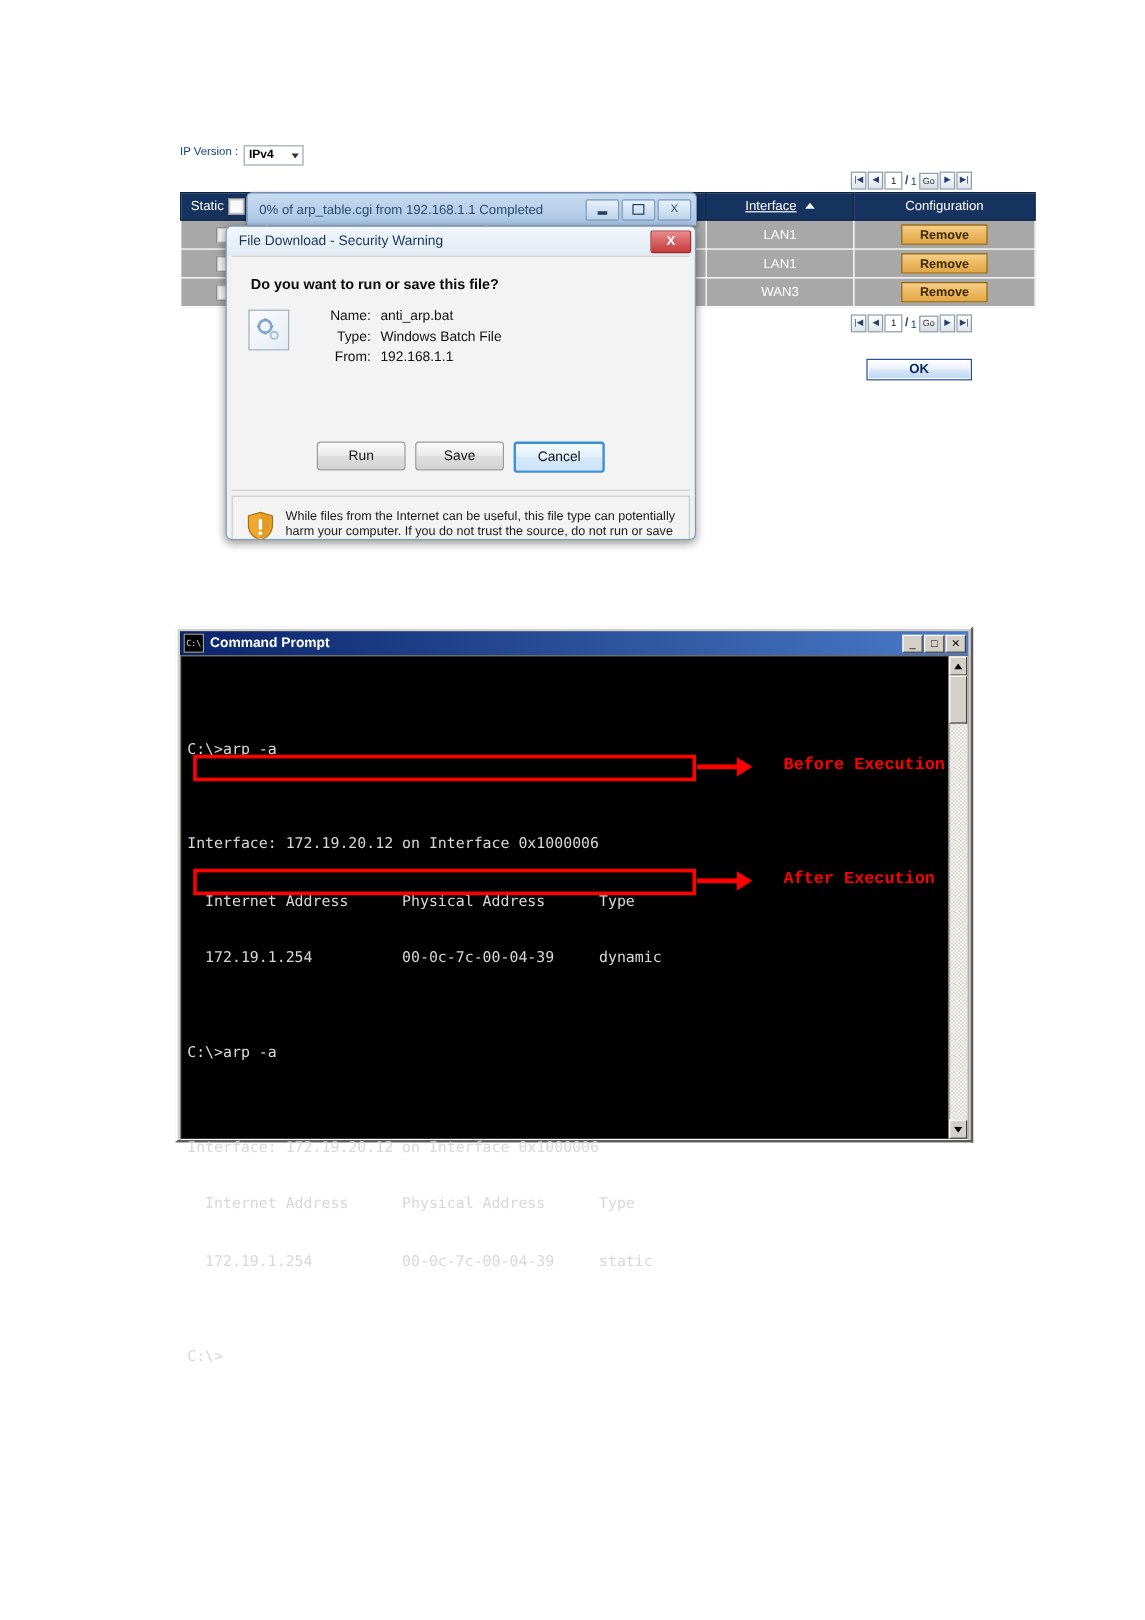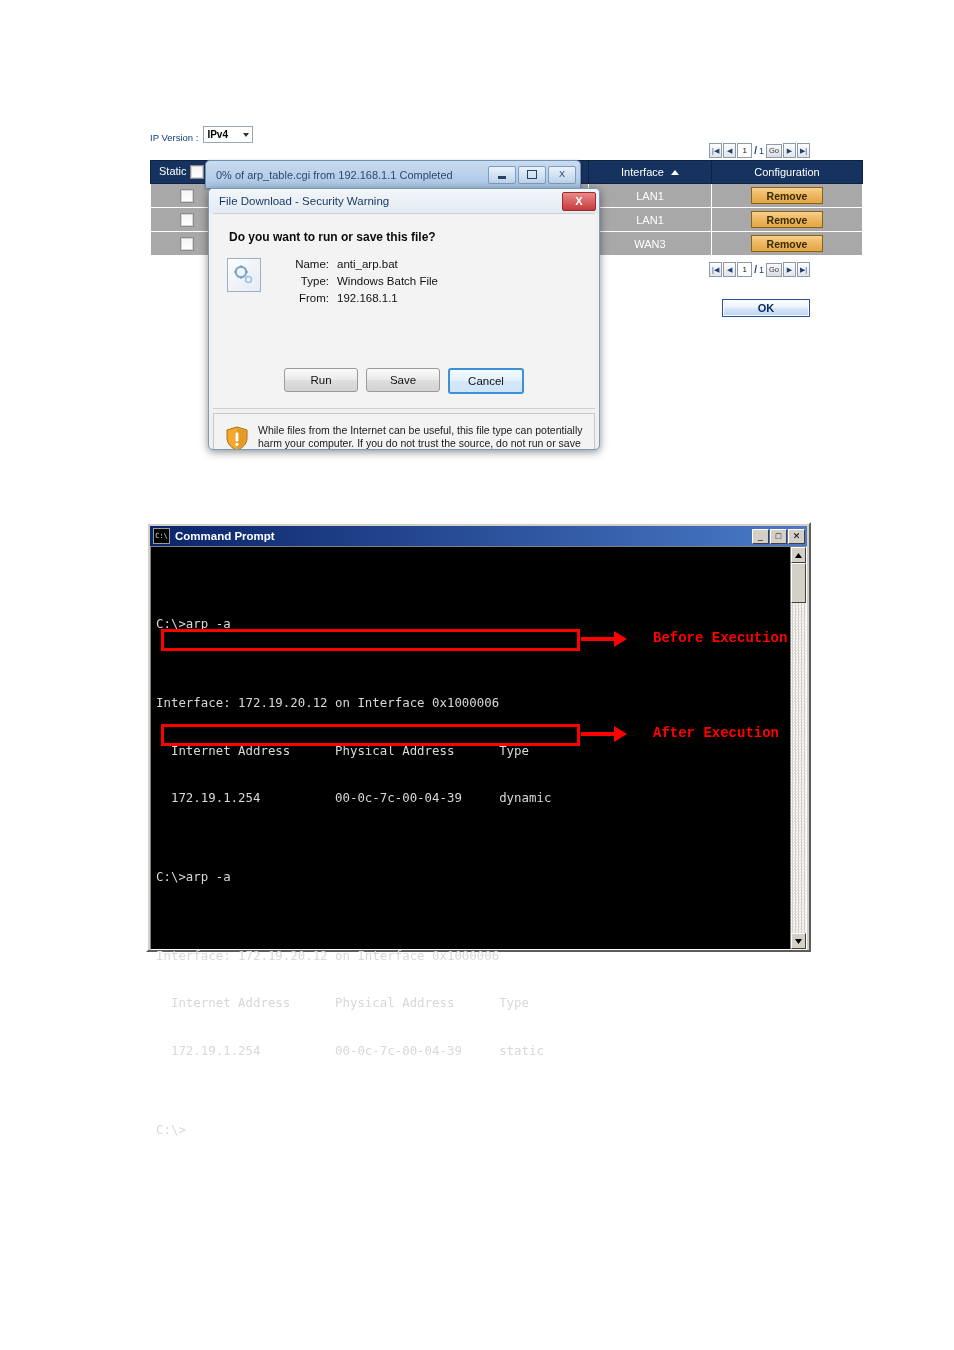--- a/index.html
+++ b/index.html
@@ -55,7 +55,7 @@
 
   .ipver-row {
     display: flex;
-    align-items: flex-end;
+    align-items: flex-start;
     height: 22px;
     margin-top: 3px;
     gap: 5px;

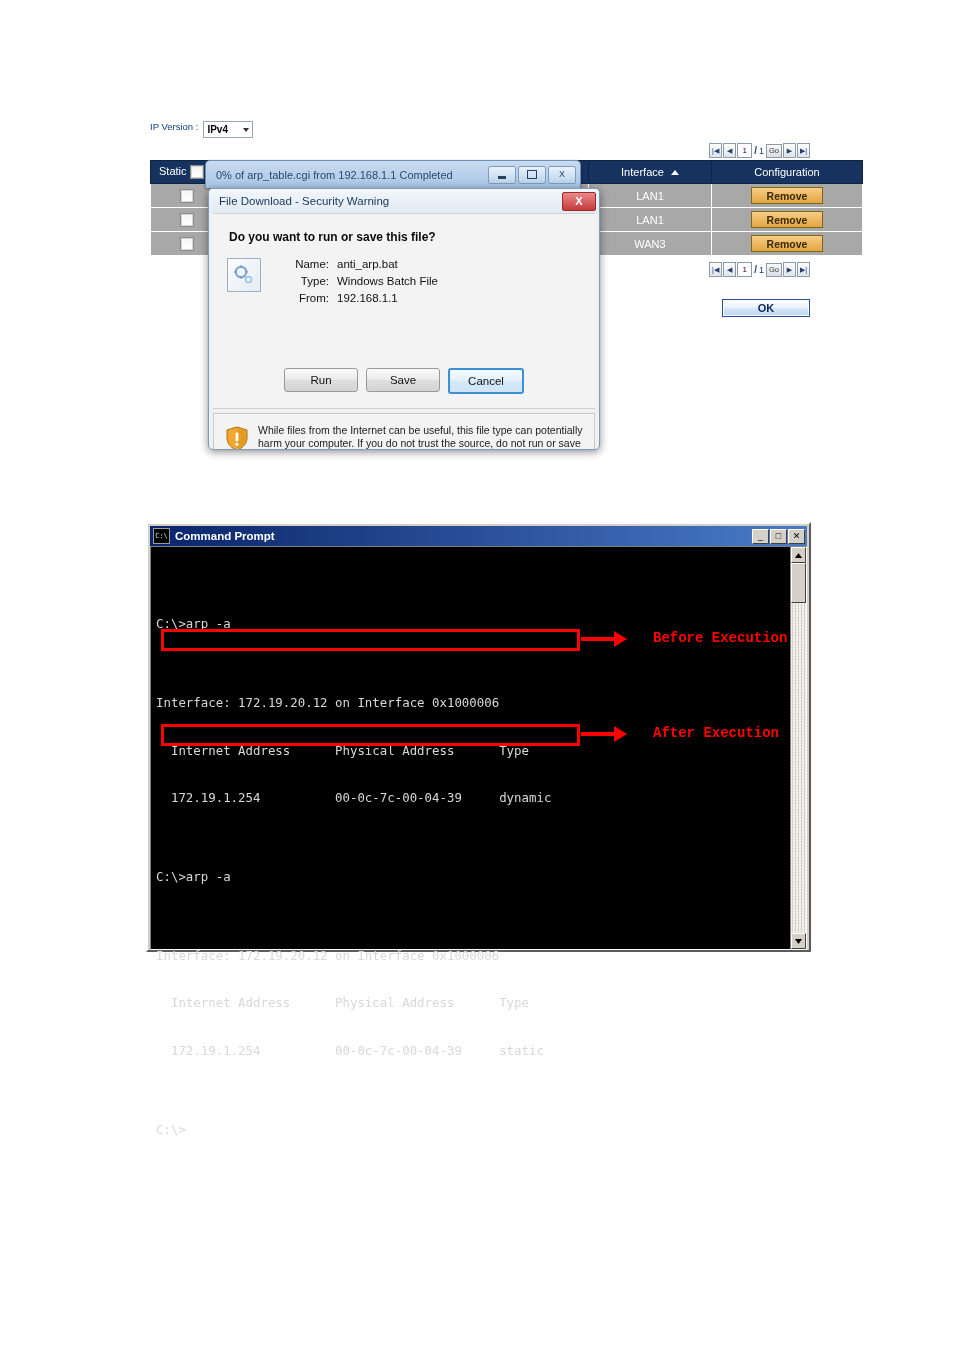--- a/index.html
+++ b/index.html
@@ -168,6 +168,7 @@
     text-align: center;
   }
   .th-sort {
+    text-decoration: underline;
     cursor: pointer;
   }
   .sort-arrow {

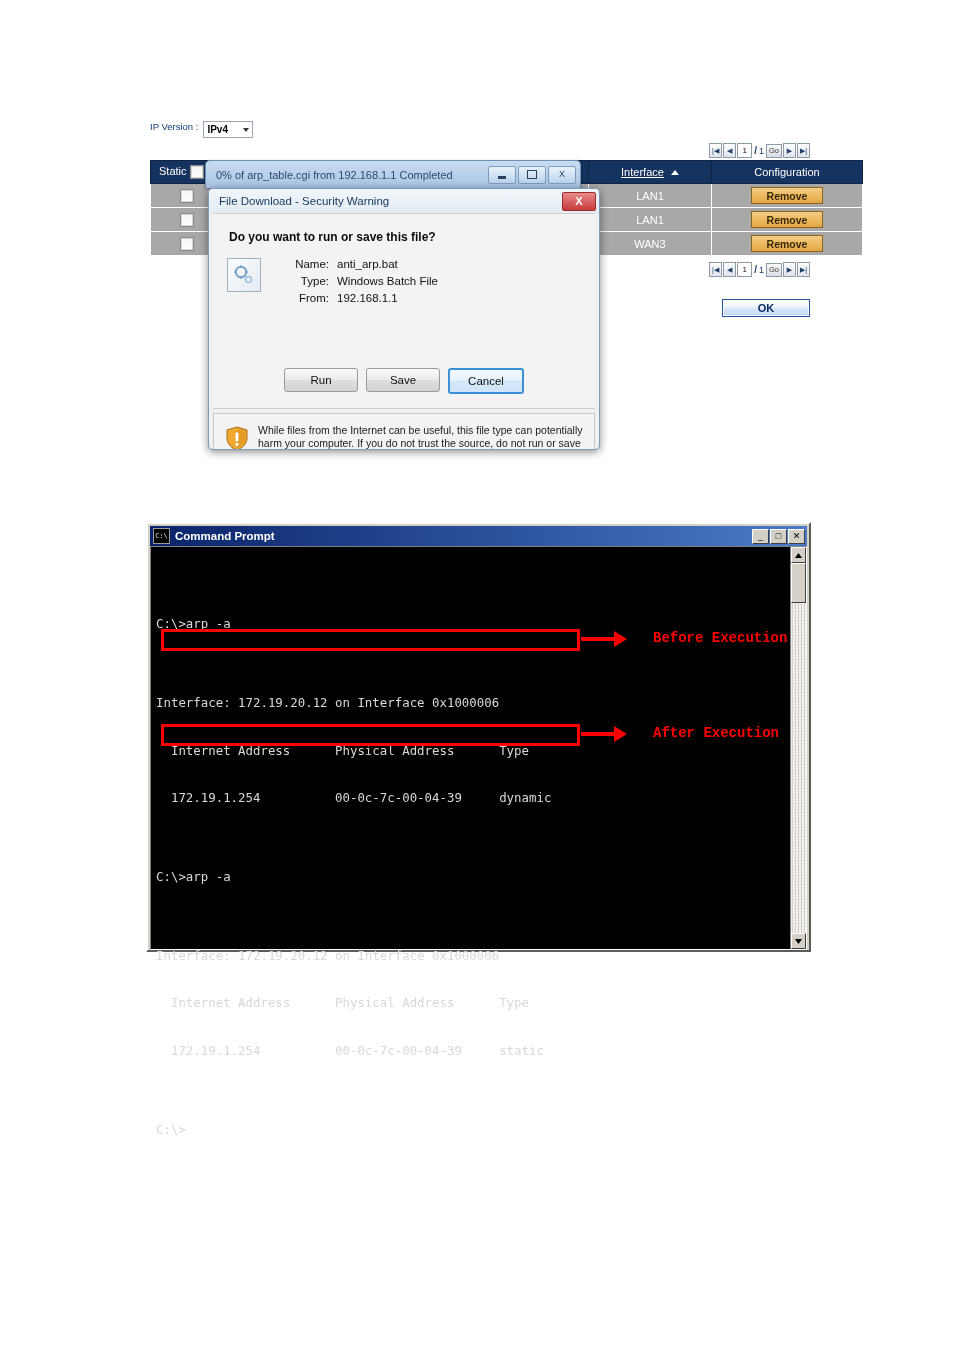--- a/index.html
+++ b/index.html
@@ -268,7 +268,7 @@
   
   #security-dialog {
     position: absolute;
-    left: 208px;
+    left: 188px;
     top: 188px;
     width: 392px;
     height: 262px;

